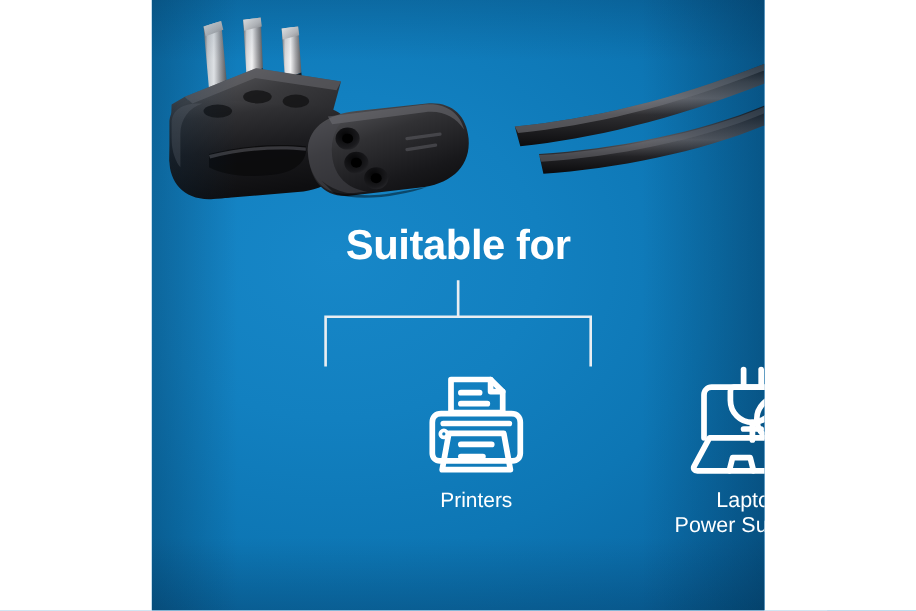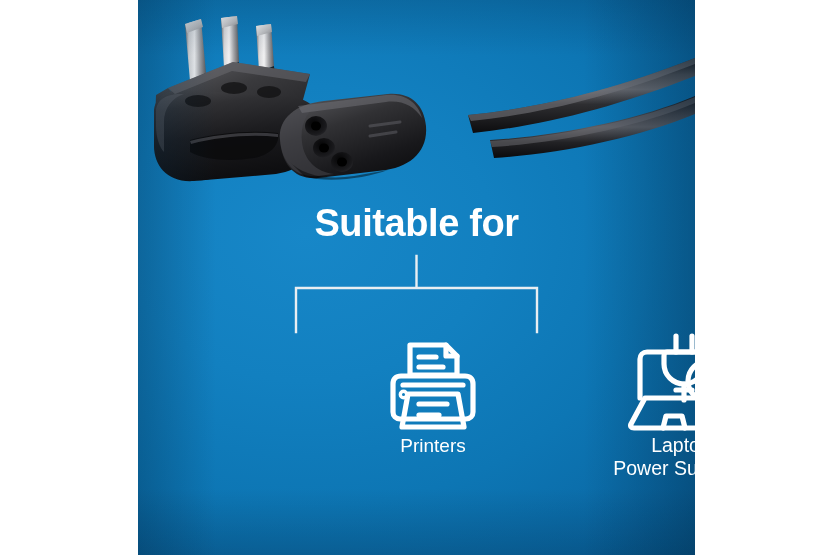--- a/index.html
+++ b/index.html
@@ -101,6 +101,7 @@
     margin: 0 auto;
   }
   .item-label {
+    margin-top: 10px;
     font-size: 19px;
     font-weight: normal;
     line-height: 23px;

